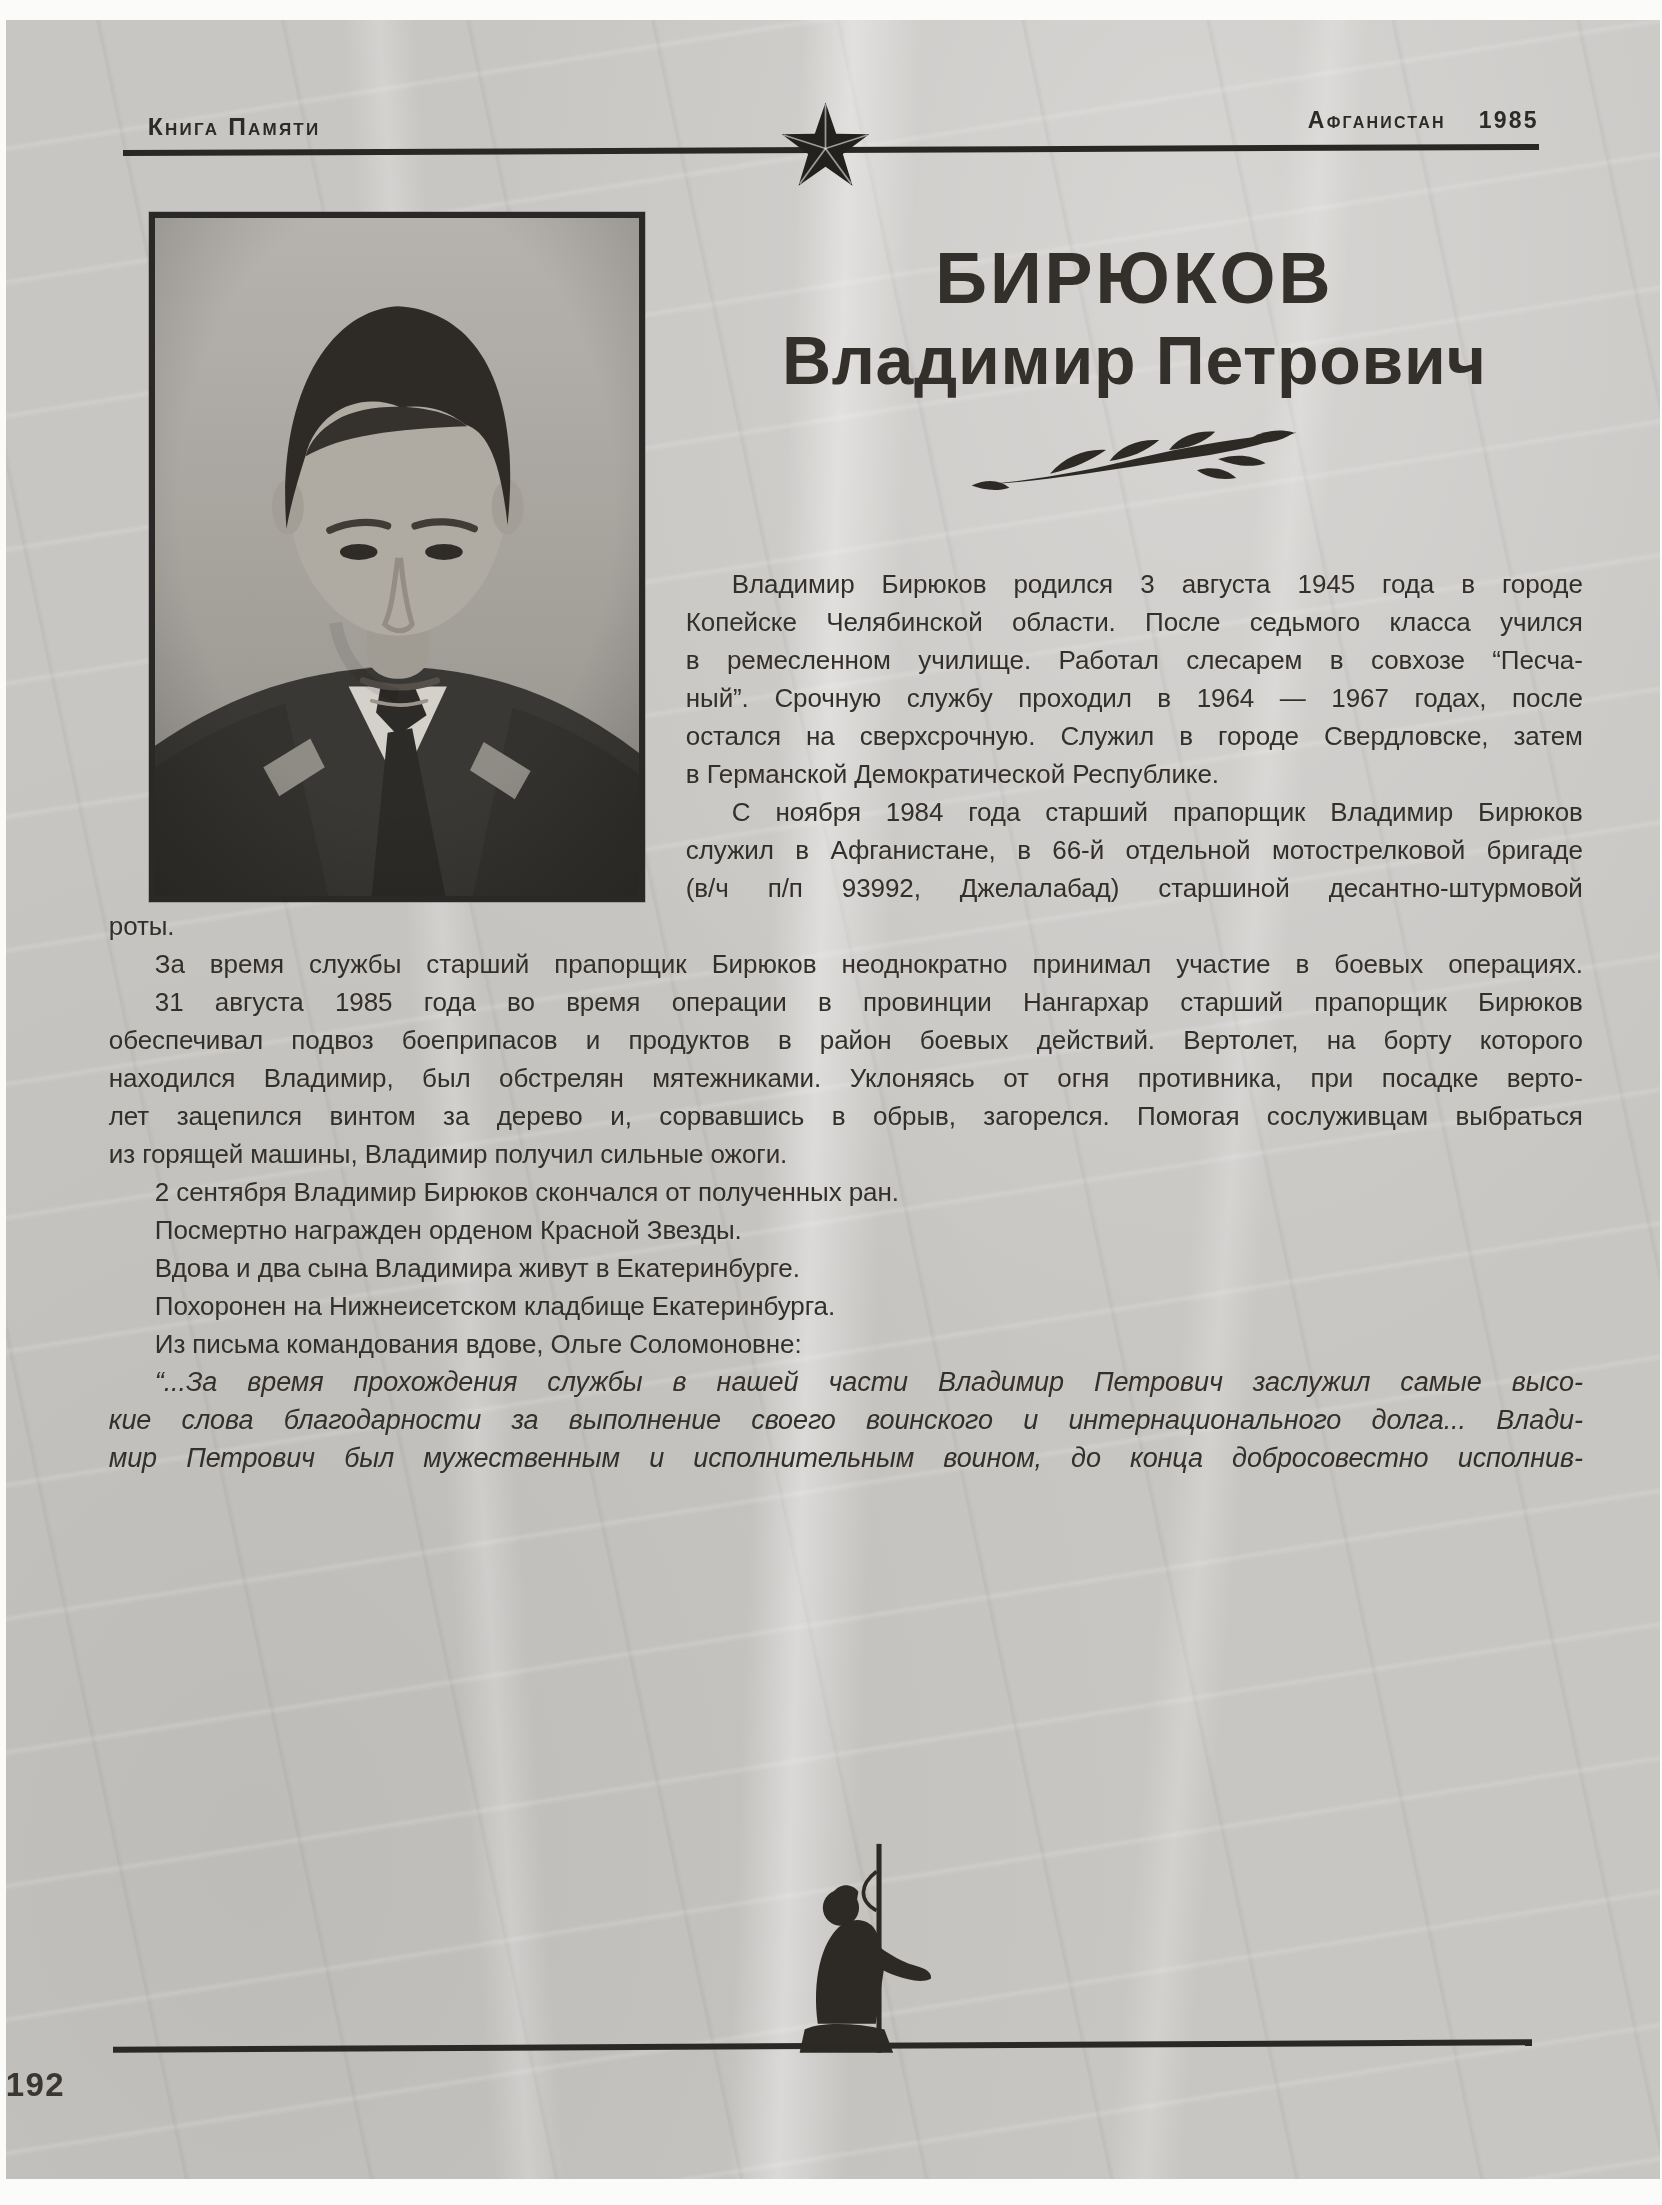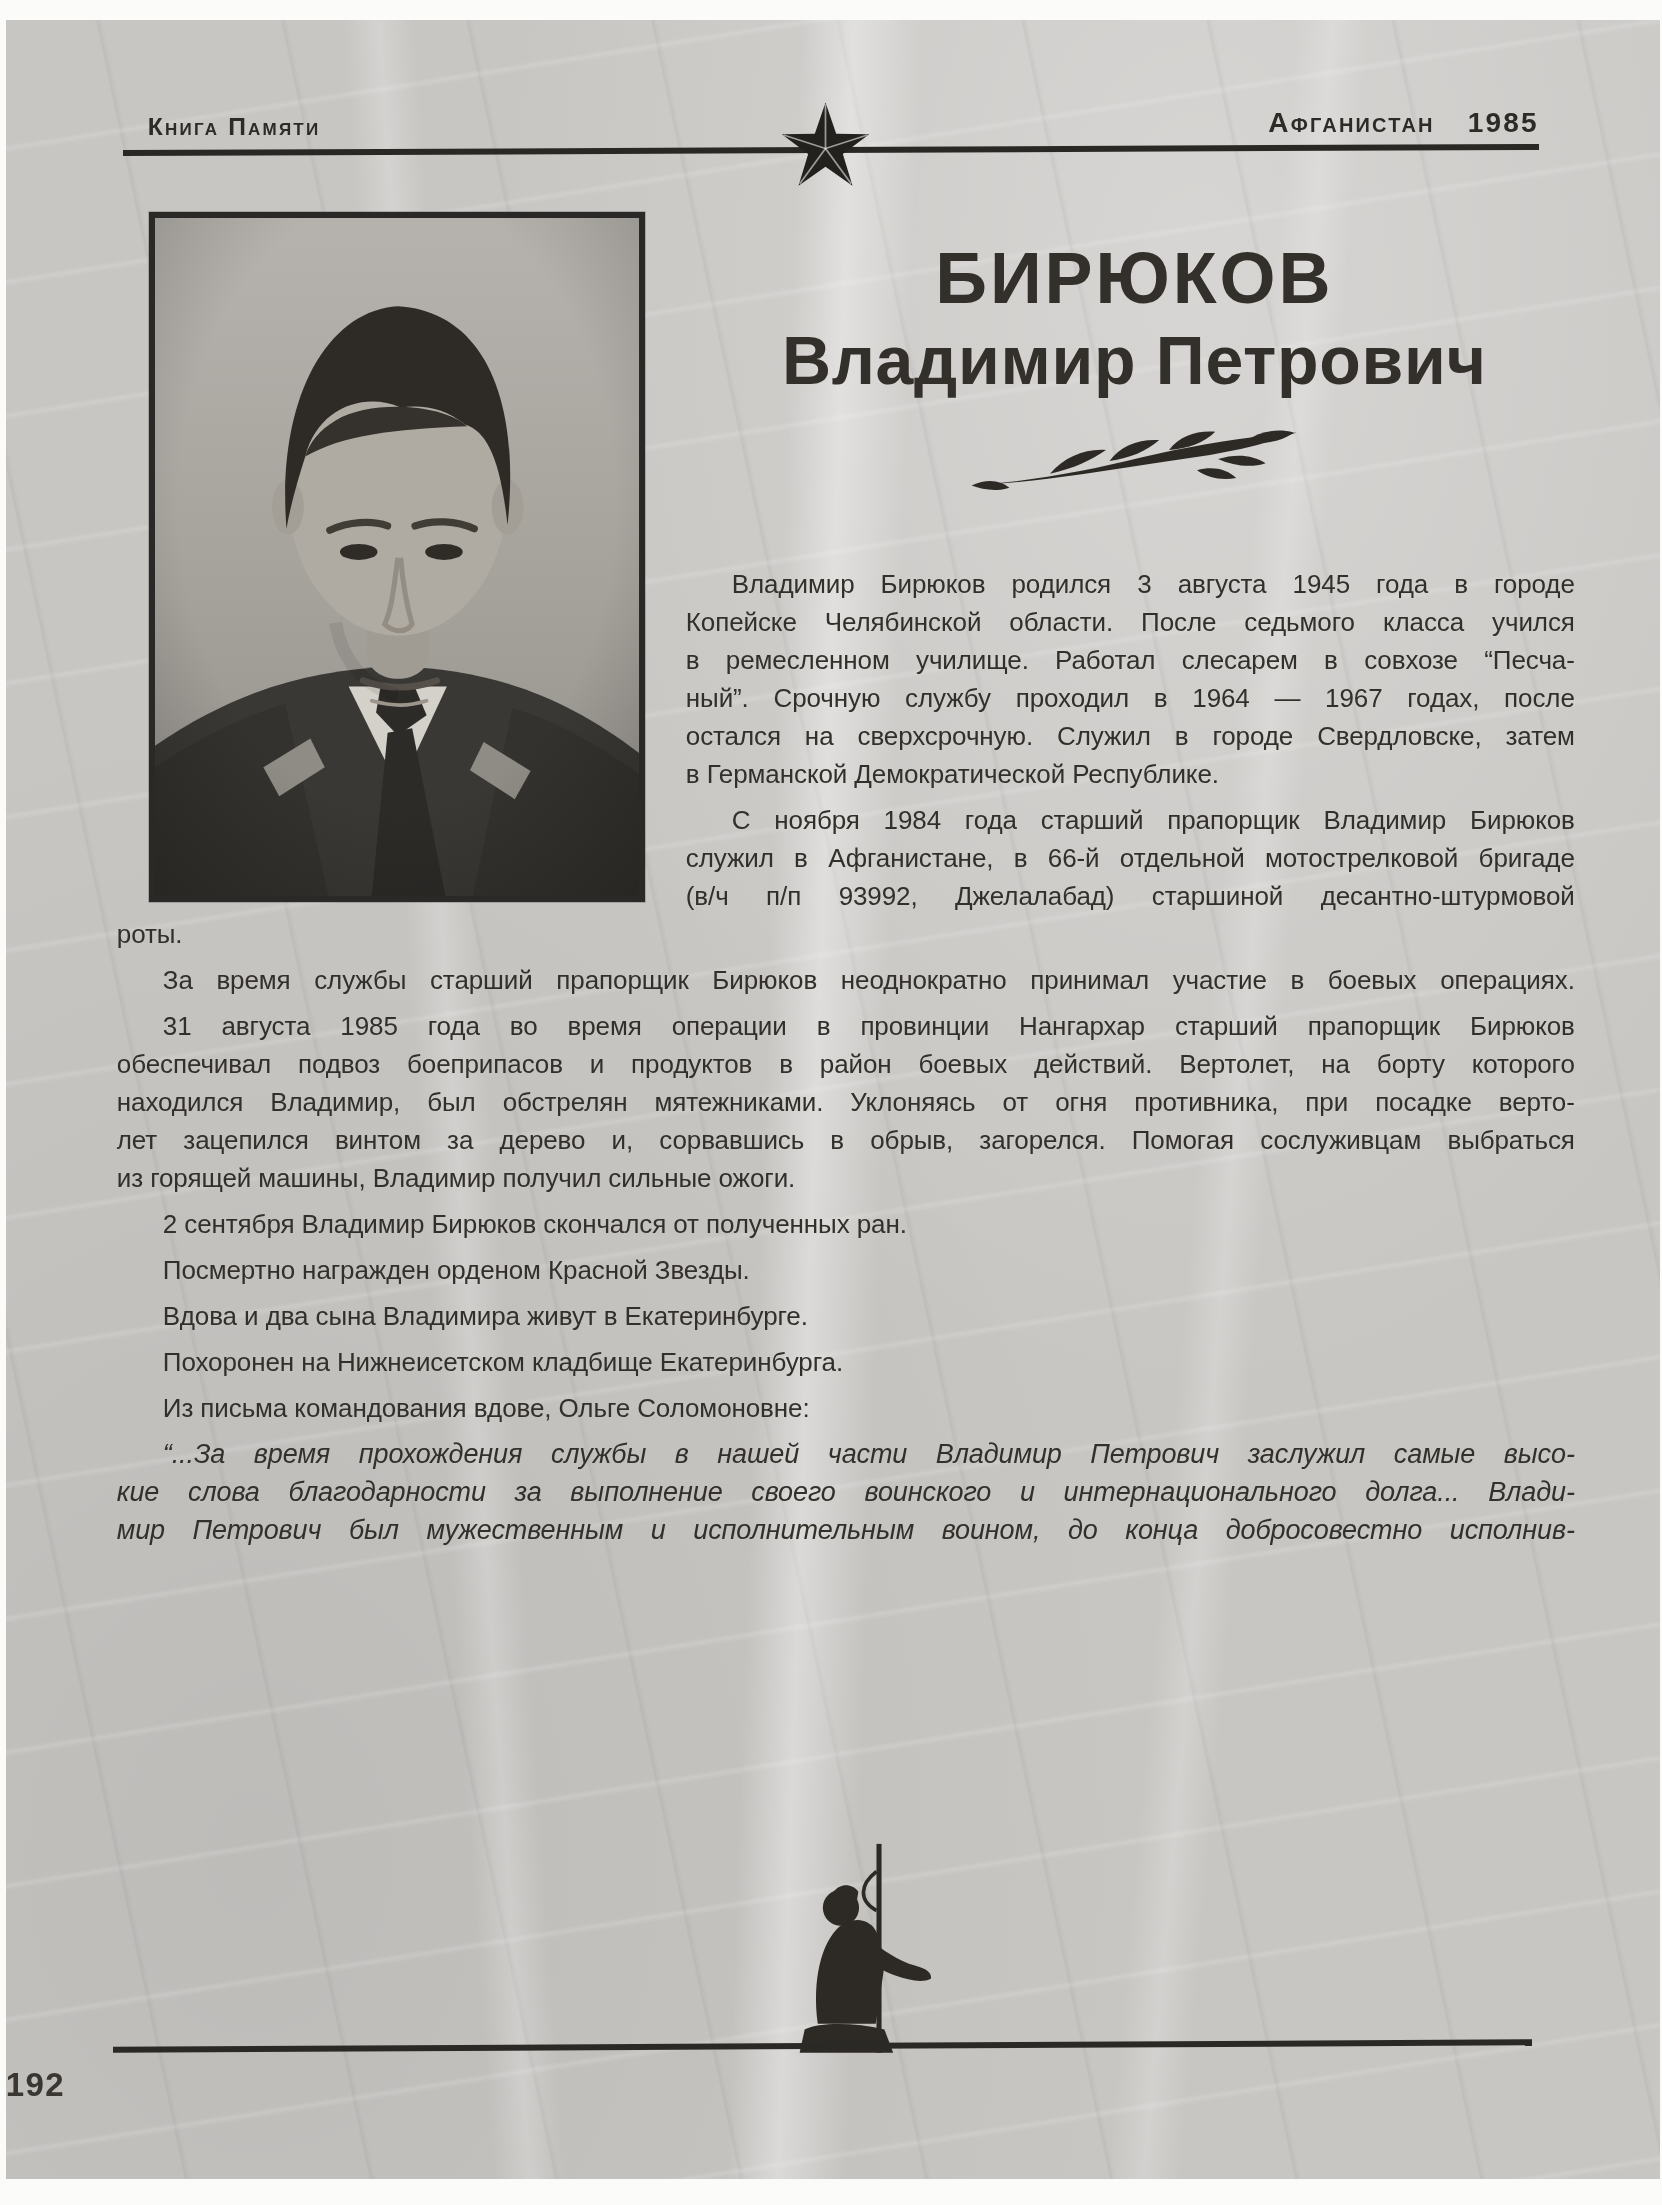--- a/index.html
+++ b/index.html
@@ -30,7 +30,7 @@
   }
   .hdr-right{
     position:absolute;right:121px;top:87px;display:flex;gap:33px;
-    font-size:28px;font-weight:700;letter-spacing:2.2px;
+    font-size:23px;font-weight:700;letter-spacing:2.2px;
     font-variant:small-caps;color:#2d2b27;
   }
   .hdr-rule{

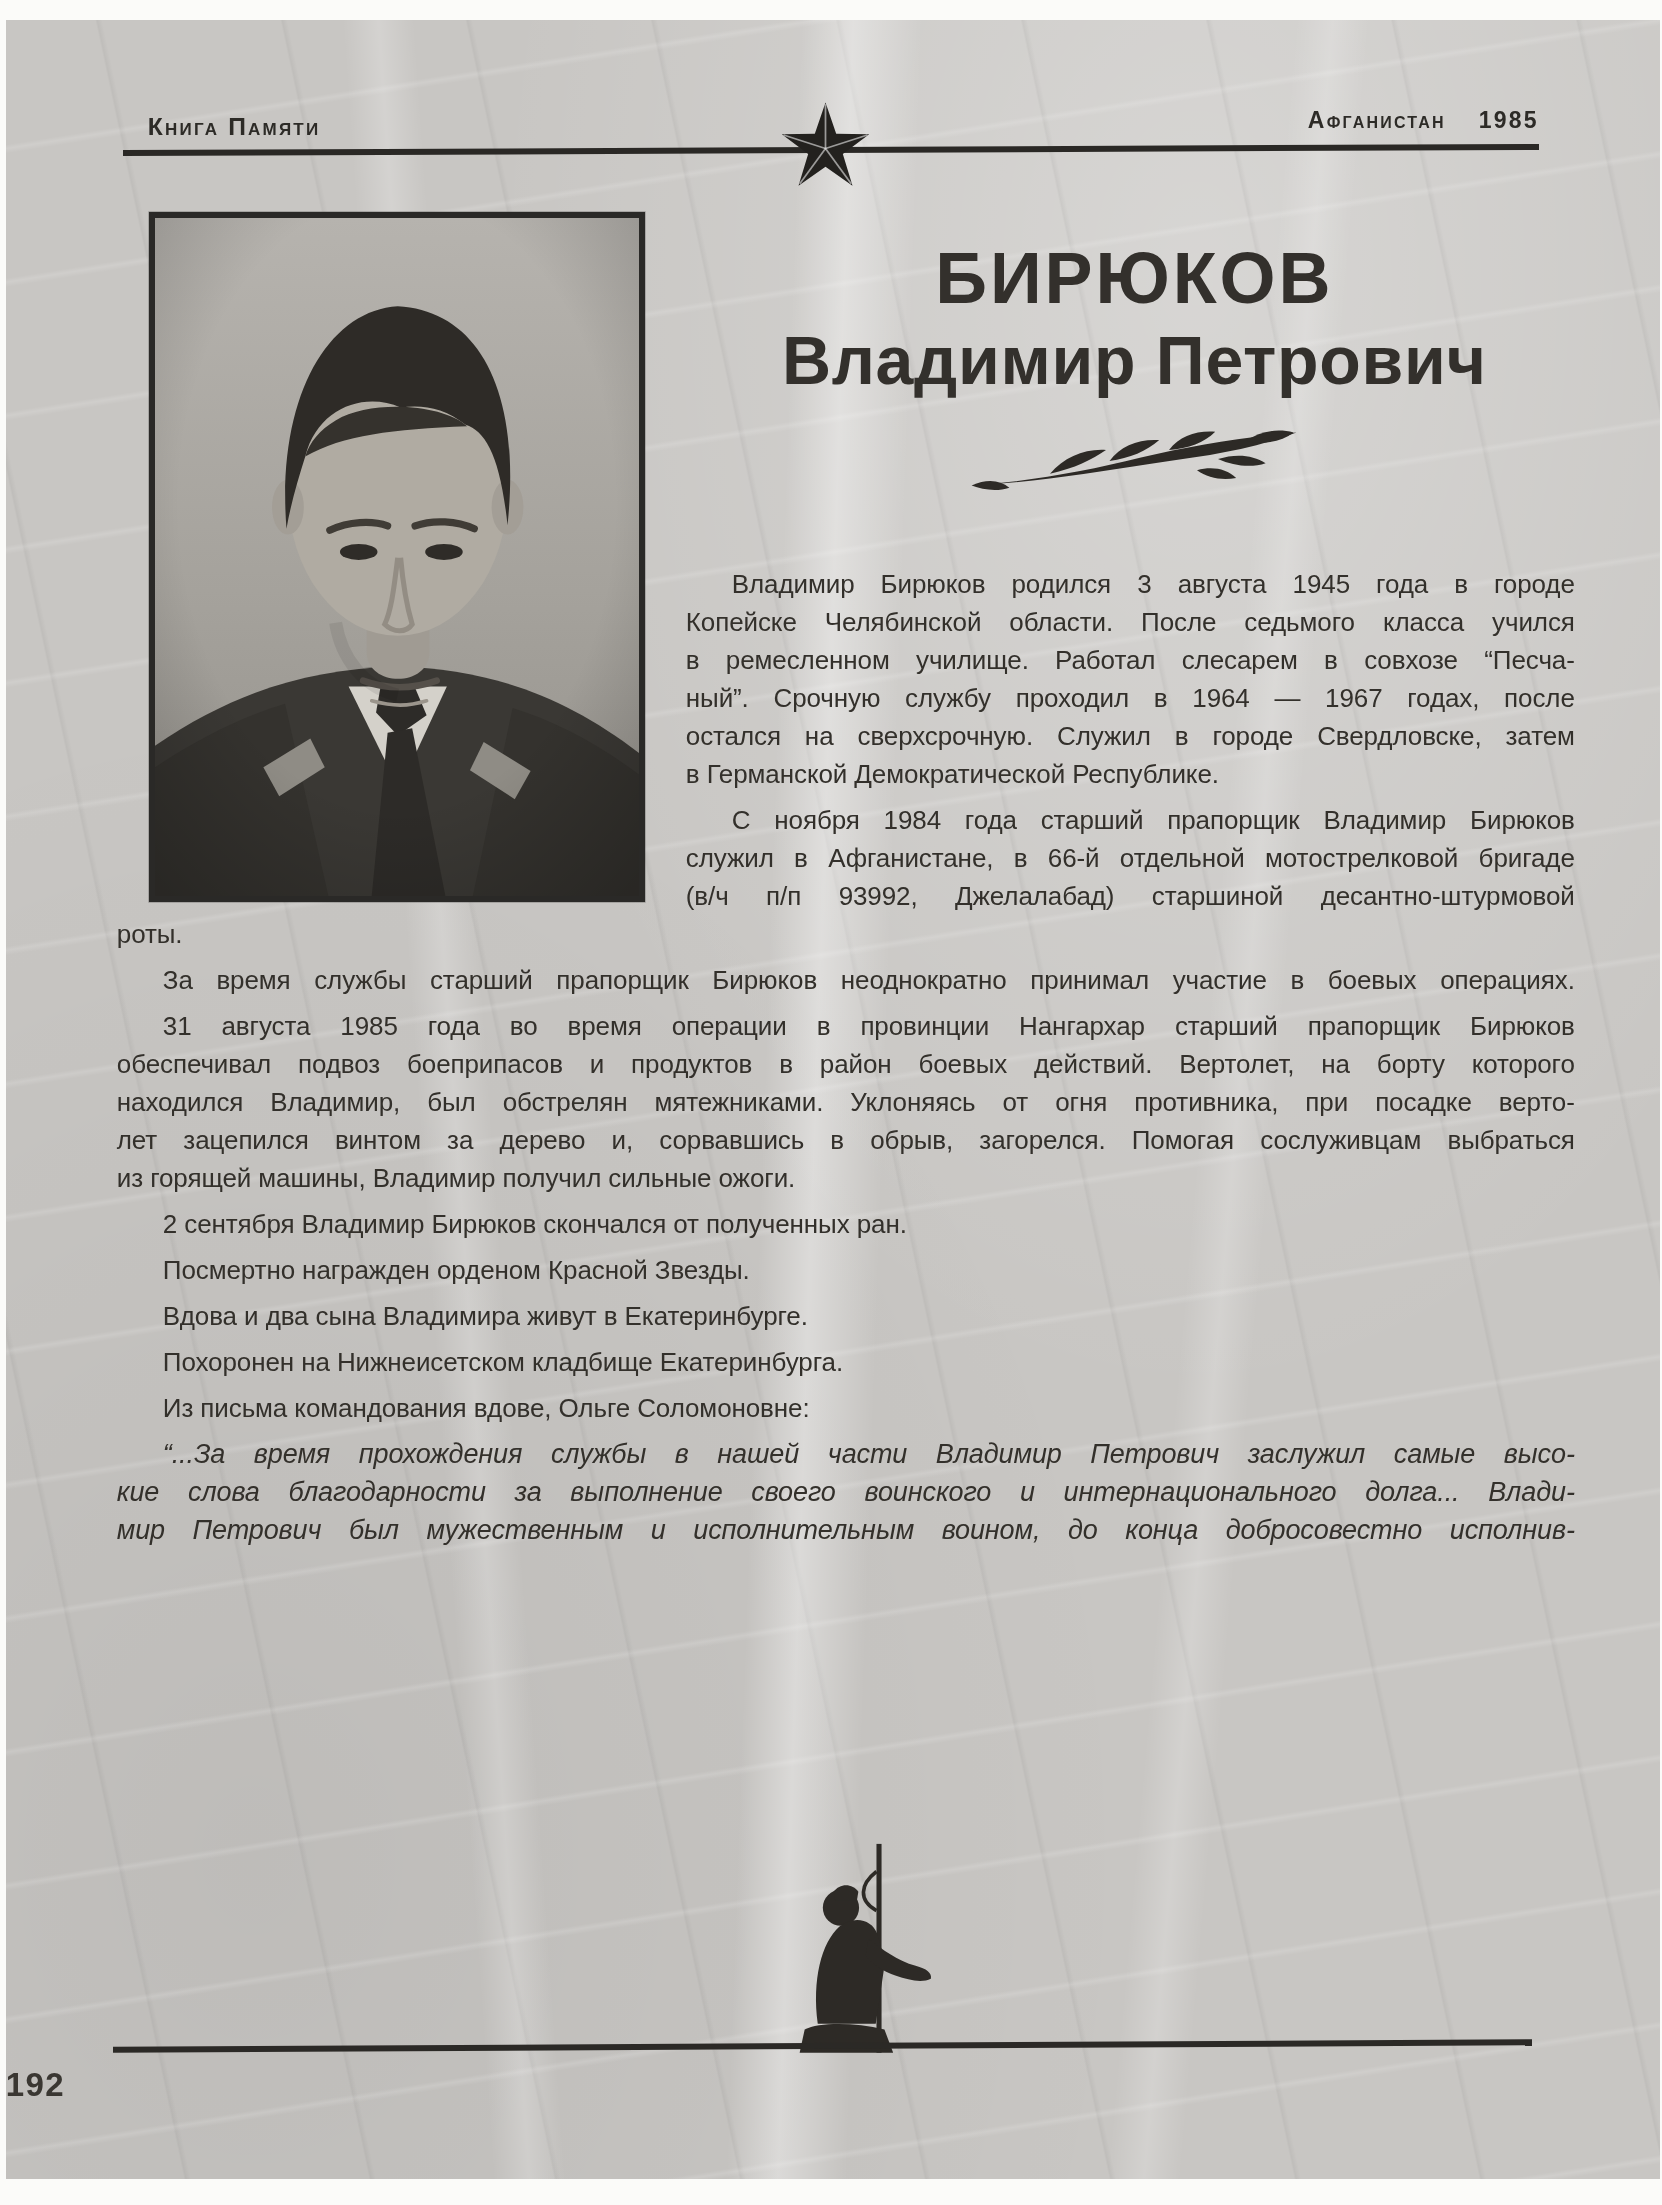--- a/index.html
+++ b/index.html
@@ -68,7 +68,7 @@
   .flourish-wrap{ text-align:center;margin-top:19px; }
   .flourish-wrap svg{ width:340px;height:84px; }
   .paras{ margin-top:62px; font-size:26px;line-height:38px;letter-spacing:-0.1px; }
-  .para{ margin:8px; }
+  .para{ margin:0; }
   .line{ text-align:justify; }
   .line.fill{ text-align-last:justify; }
   .line.indent{ text-indent:46px; }

